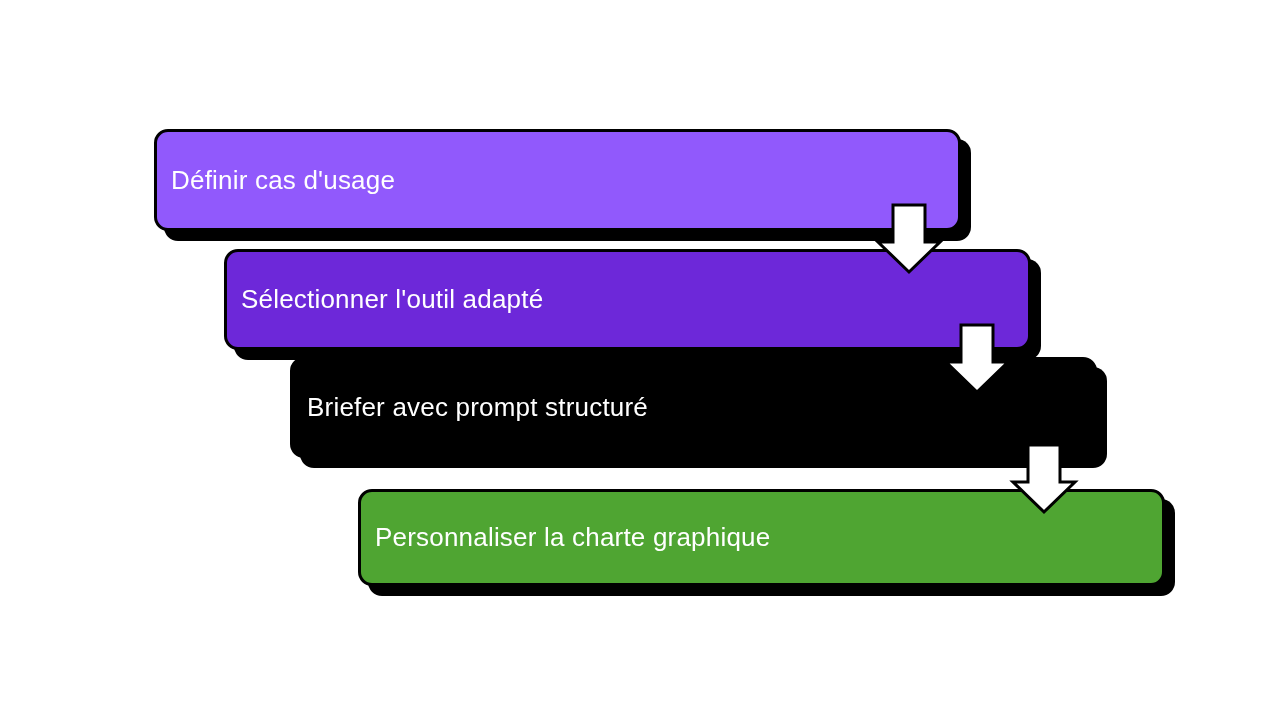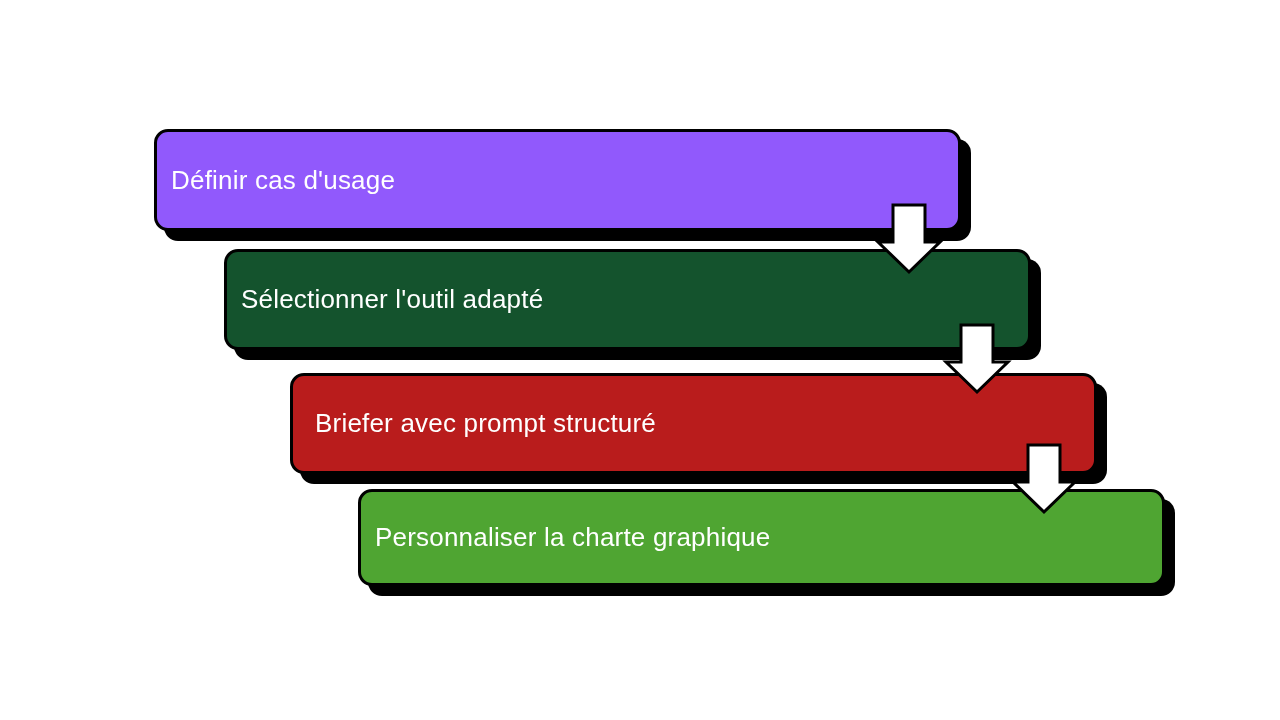--- a/index.html
+++ b/index.html
@@ -63,7 +63,7 @@
     <span class="step-label" style="color: rgb(255, 255, 255);">Définir cas d'usage</span>
   </div>
 
-  <div class="step-box" id="box-2" style="left: 204px; top: 249px; width: 807px; height: 101px; background: #14532d; border-color: rgb(0, 0, 0); box-shadow: rgb(0, 0, 0) 10px 10px 0px 0px; padding-left: 14px;">
+  <div class="step-box" id="box-2" style="left: 204px; top: 249px; width: 807px; height: 101px; background: #6d28d9; border-color: rgb(0, 0, 0); box-shadow: rgb(0, 0, 0) 10px 10px 0px 0px; padding-left: 14px;">
     <span class="step-label" style="color: rgb(255, 255, 255);">Sélectionner l'outil adapté</span>
   </div>
 

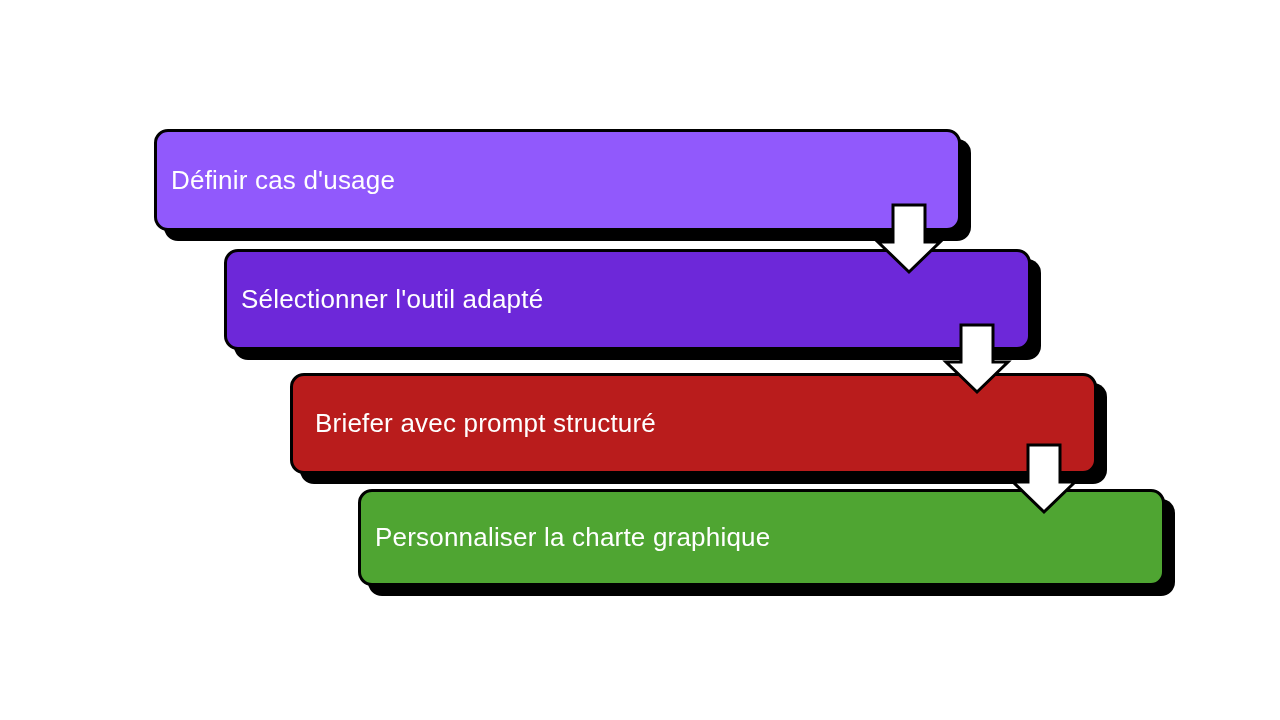--- a/index.html
+++ b/index.html
@@ -67,7 +67,7 @@
     <span class="step-label" style="color: rgb(255, 255, 255);">Sélectionner l'outil adapté</span>
   </div>
 
-  <div class="step-box" id="box-3" style="left: 270px; top: 373px; width: 807px; height: 101px; background: #b91c1c; border-color: rgb(0, 0, 0); box-shadow: rgb(0, 0, 0) 10px 10px 0px 0px; padding-left: 22px;">
+  <div class="step-box" id="box-3" style="left: 270px; top: 357px; width: 807px; height: 101px; background: #000000; border-color: rgb(0, 0, 0); box-shadow: rgb(0, 0, 0) 10px 10px 0px 0px; padding-left: 14px;">
     <span class="step-label" style="color: rgb(255, 255, 255);">Briefer avec prompt structuré</span>
   </div>
 

